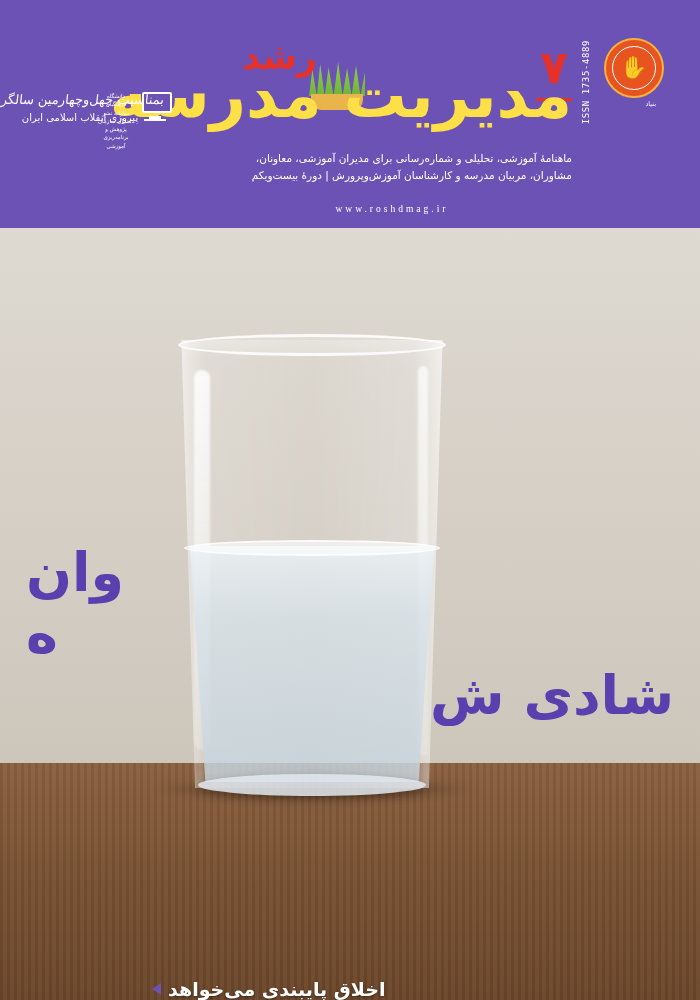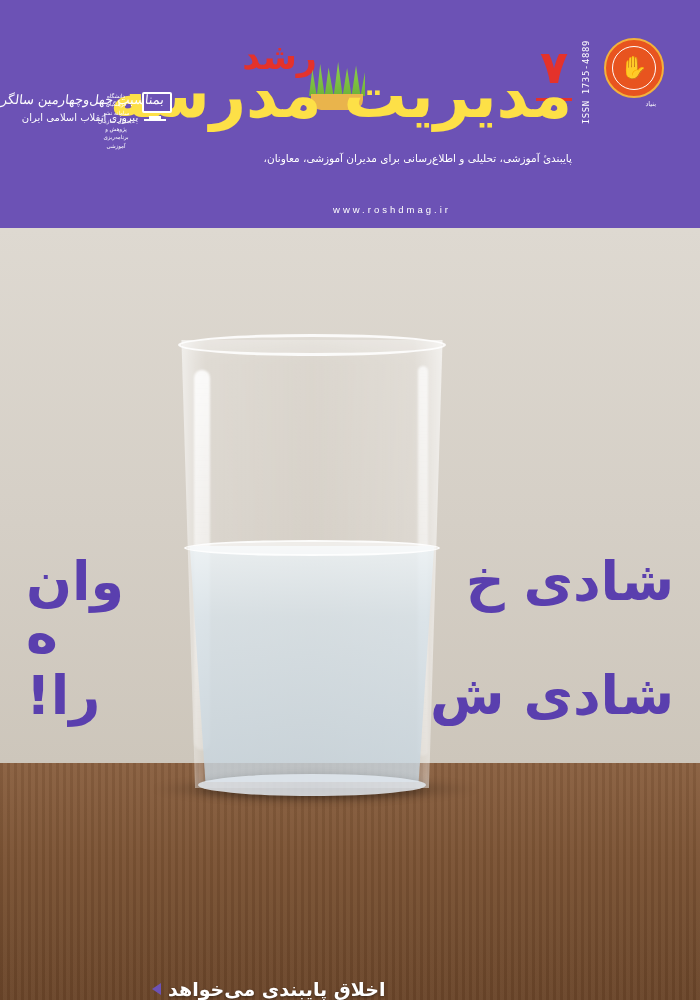--- a/index.html
+++ b/index.html
@@ -417,7 +417,7 @@
     <div class="magtitle">مدیریت مدرسه</div>
 
     <div class="desc">
-      <div class="l1">پایبندیٔ آموزشی، تحلیلی و اطلاع‌رسانی برای مدیران آموزشی، معاونان،</div>
+      <div class="l1">ماهنامهٔ آموزشی، تحلیلی و شماره‌رسانی برای مدیران آموزشی، معاونان،</div>
     </div>
 
     <div class="website">www.roshdmag.ir</div>

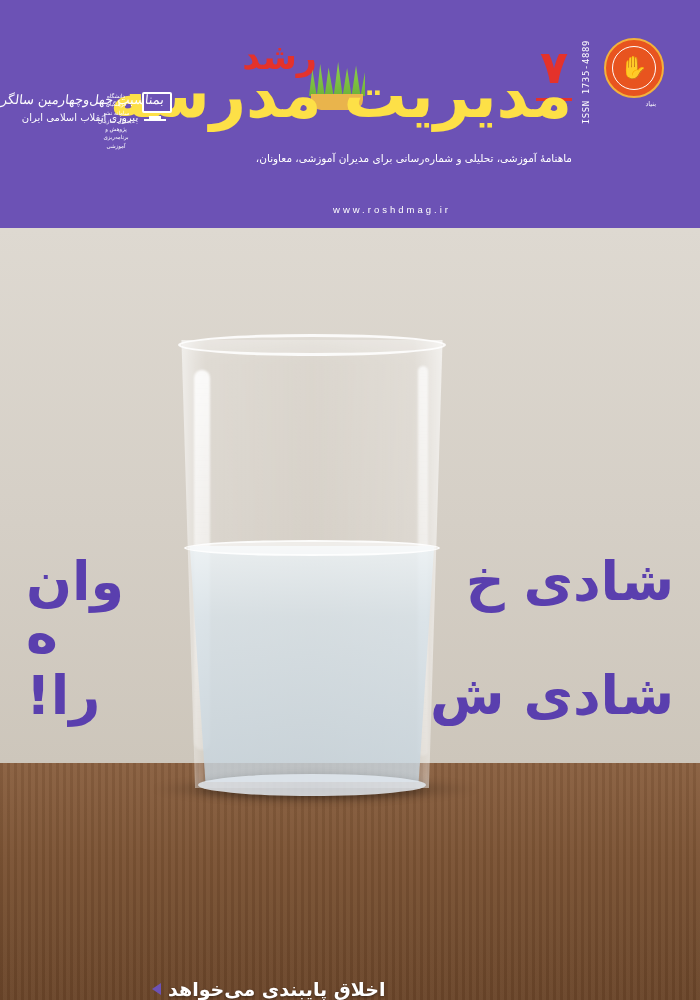--- a/index.html
+++ b/index.html
@@ -418,6 +418,7 @@
 
     <div class="desc">
       <div class="l1">ماهنامهٔ آموزشی، تحلیلی و شماره‌رسانی برای مدیران آموزشی، معاونان،</div>
+      <div>مشاوران، مربیان مدرسه و کارشناسان آموزش‌وپرورش | دورهٔ بیست‌ویکم</div>
     </div>
 
     <div class="website">www.roshdmag.ir</div>

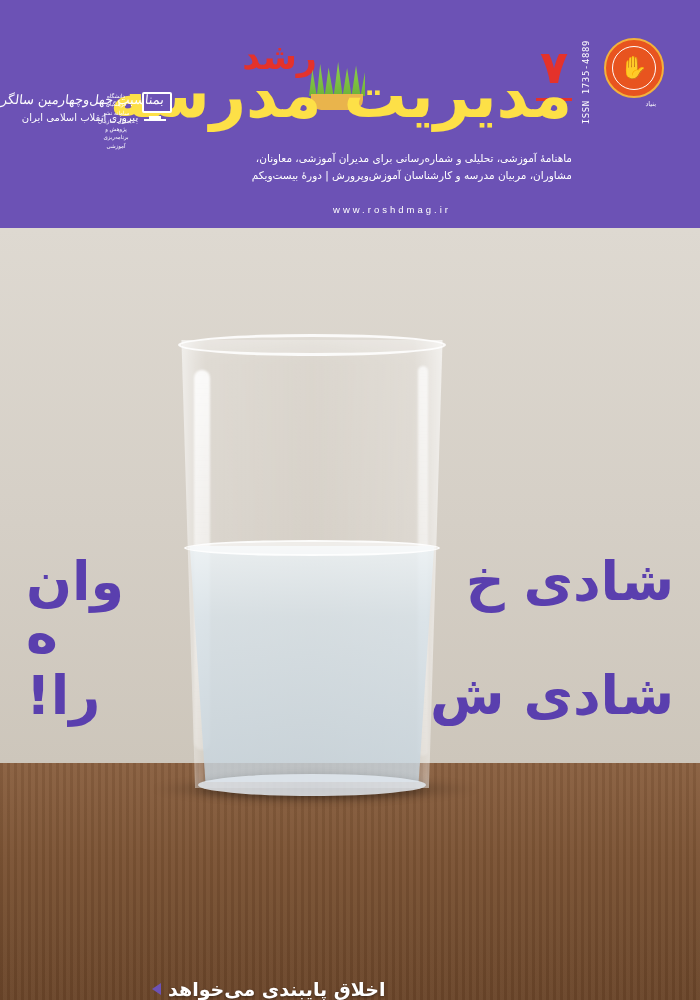--- a/index.html
+++ b/index.html
@@ -166,7 +166,7 @@
     color: #ffffff;
     font-size: 9.5px;
     letter-spacing: 3px;
-    font-family: Liberation Sans, sans-serif;
+    font-family: Liberation Serif, serif;
   }
 
   

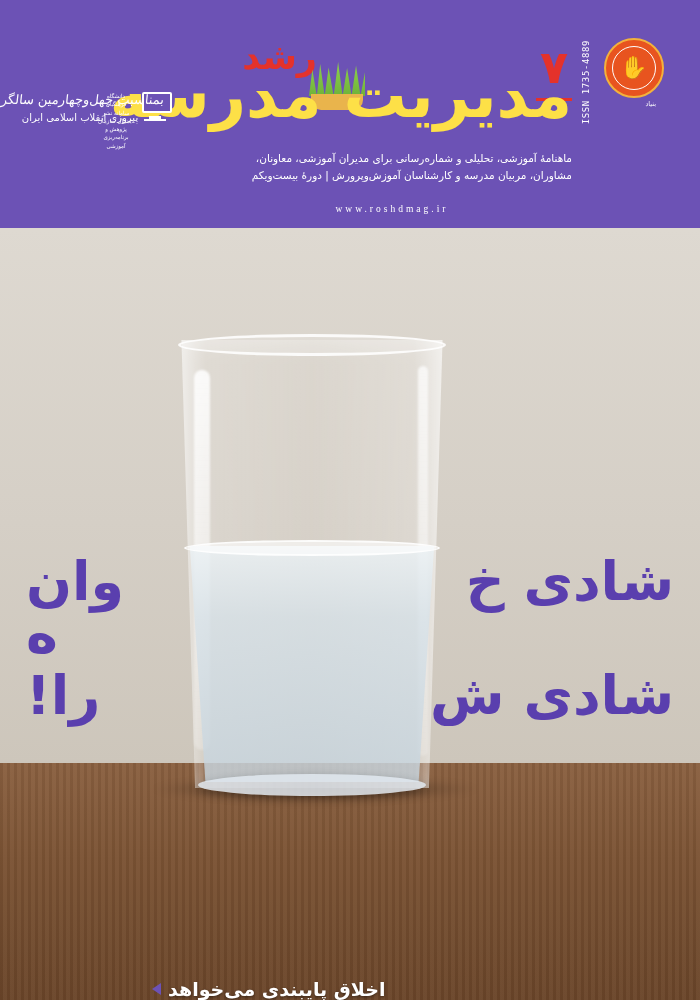--- a/index.html
+++ b/index.html
@@ -351,7 +351,7 @@
     white-space: nowrap;
     letter-spacing: -1px;
   }
-  .headline.l1 { top: 326px; }
+  .headline.l1 { top: 317px; }
   .headline.l2 { top: 378px; }
   .headline.l3 { top: 440px; }
 

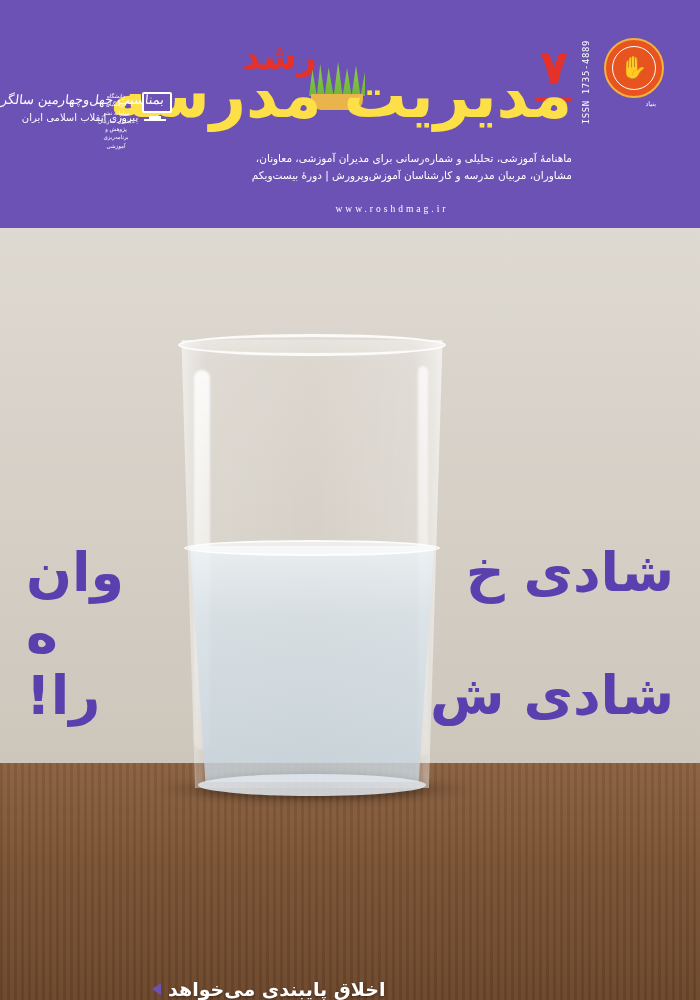--- a/index.html
+++ b/index.html
@@ -456,7 +456,6 @@
 
     <div class="headline l1">
       <span class="seg-l">وان</span>
-      <span class="seg-r">شادی خ</span>
     </div>
     <div class="headline l2">
       <span class="seg-l">ه</span>

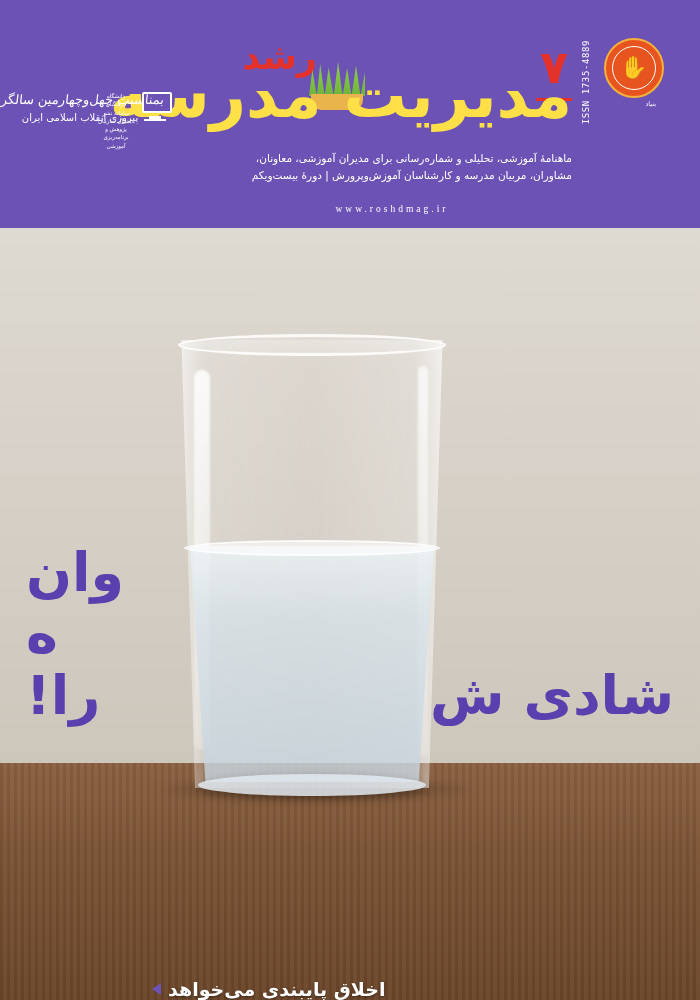--- a/index.html
+++ b/index.html
@@ -461,7 +461,6 @@
       <span class="seg-l">ه</span>
     </div>
     <div class="headline l3">
-      <span class="seg-l">را!</span>
       <span class="seg-r">شادی ش</span>
     </div>
 

